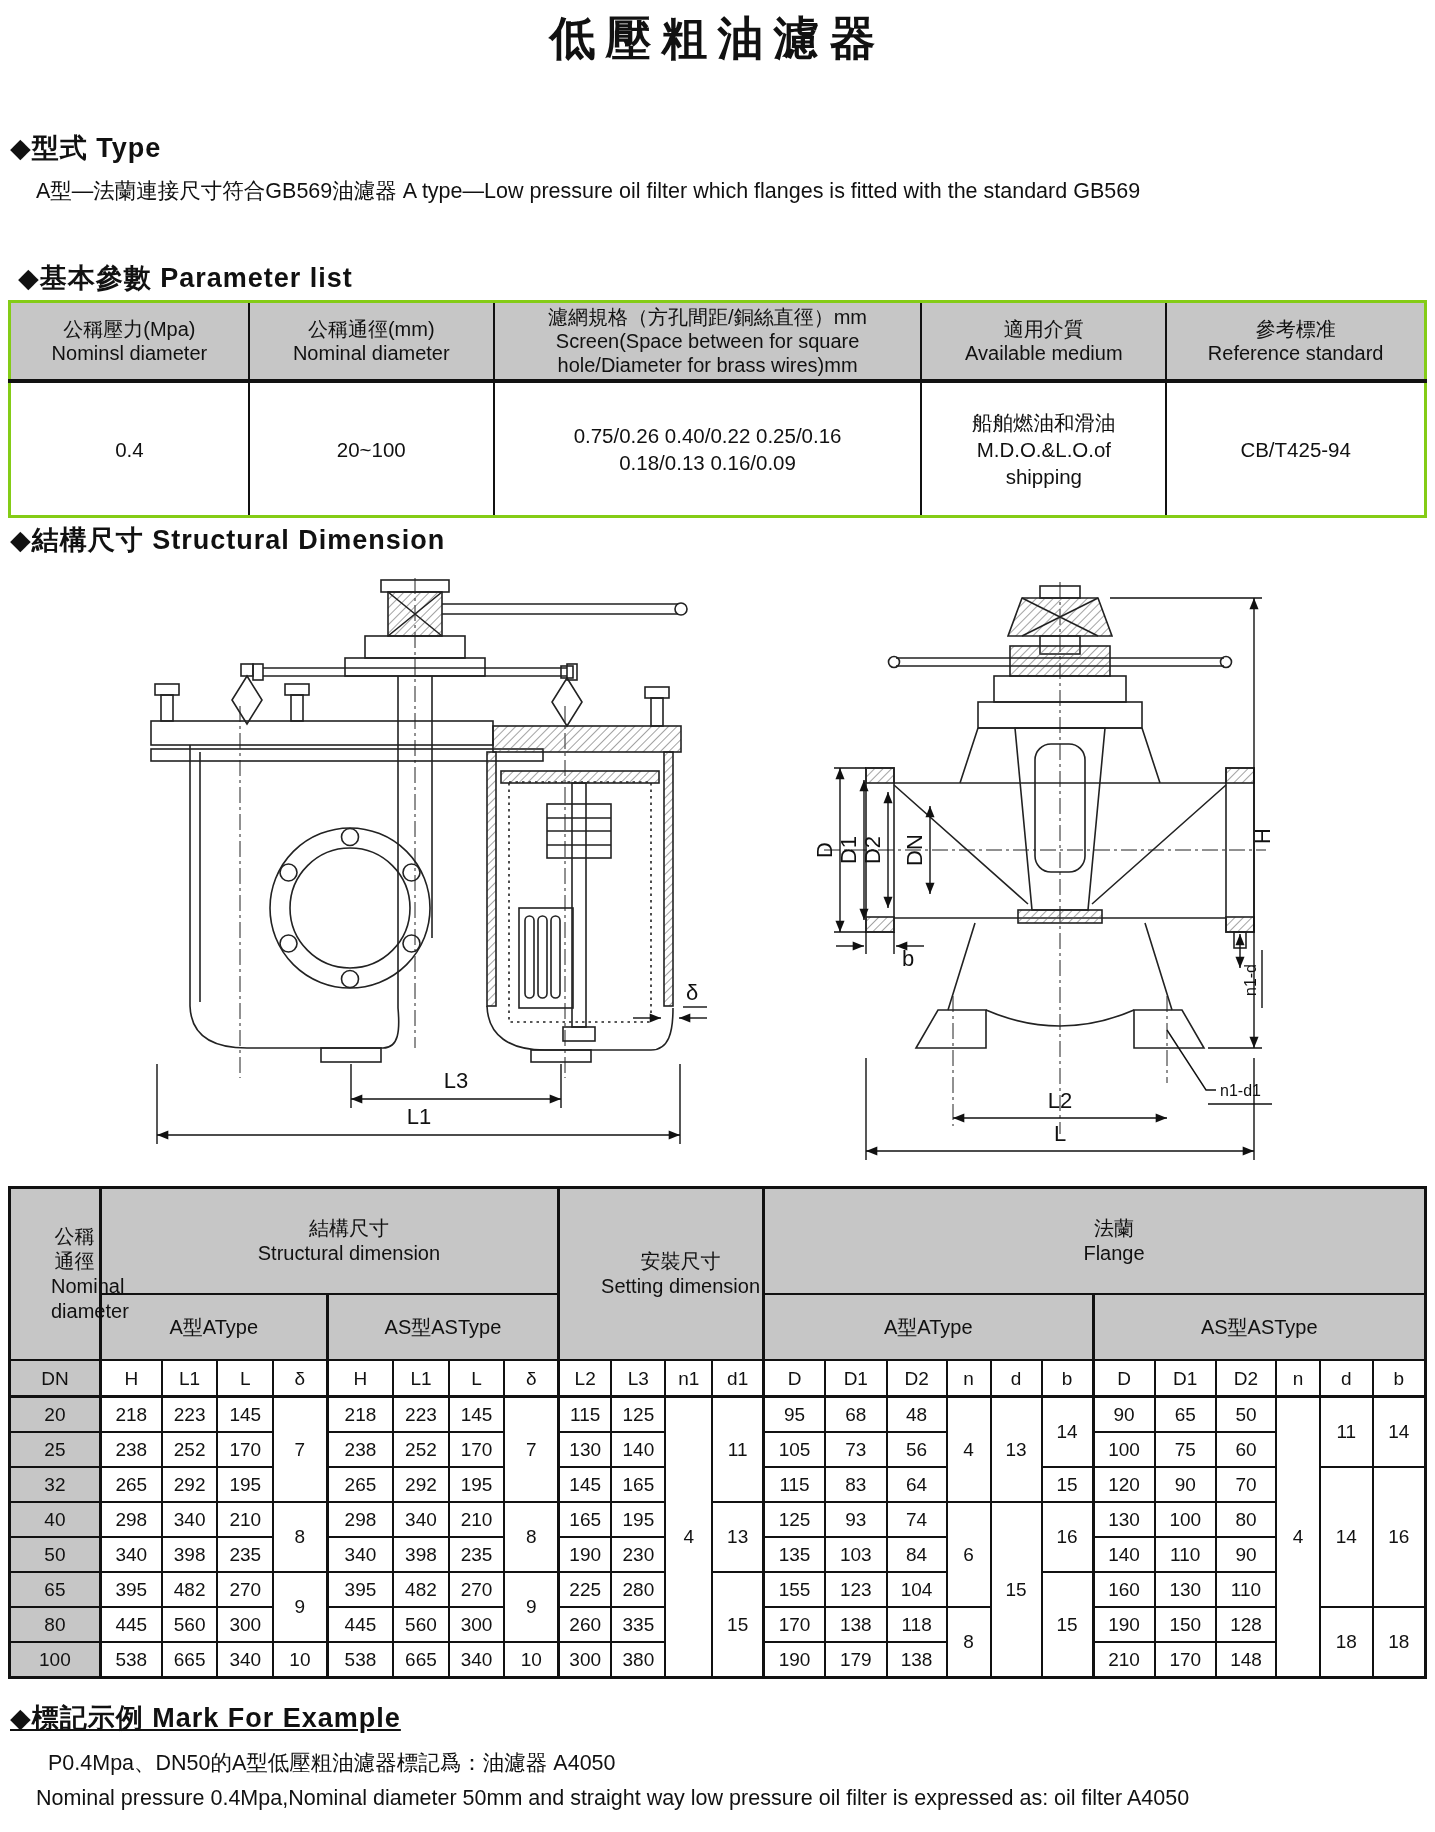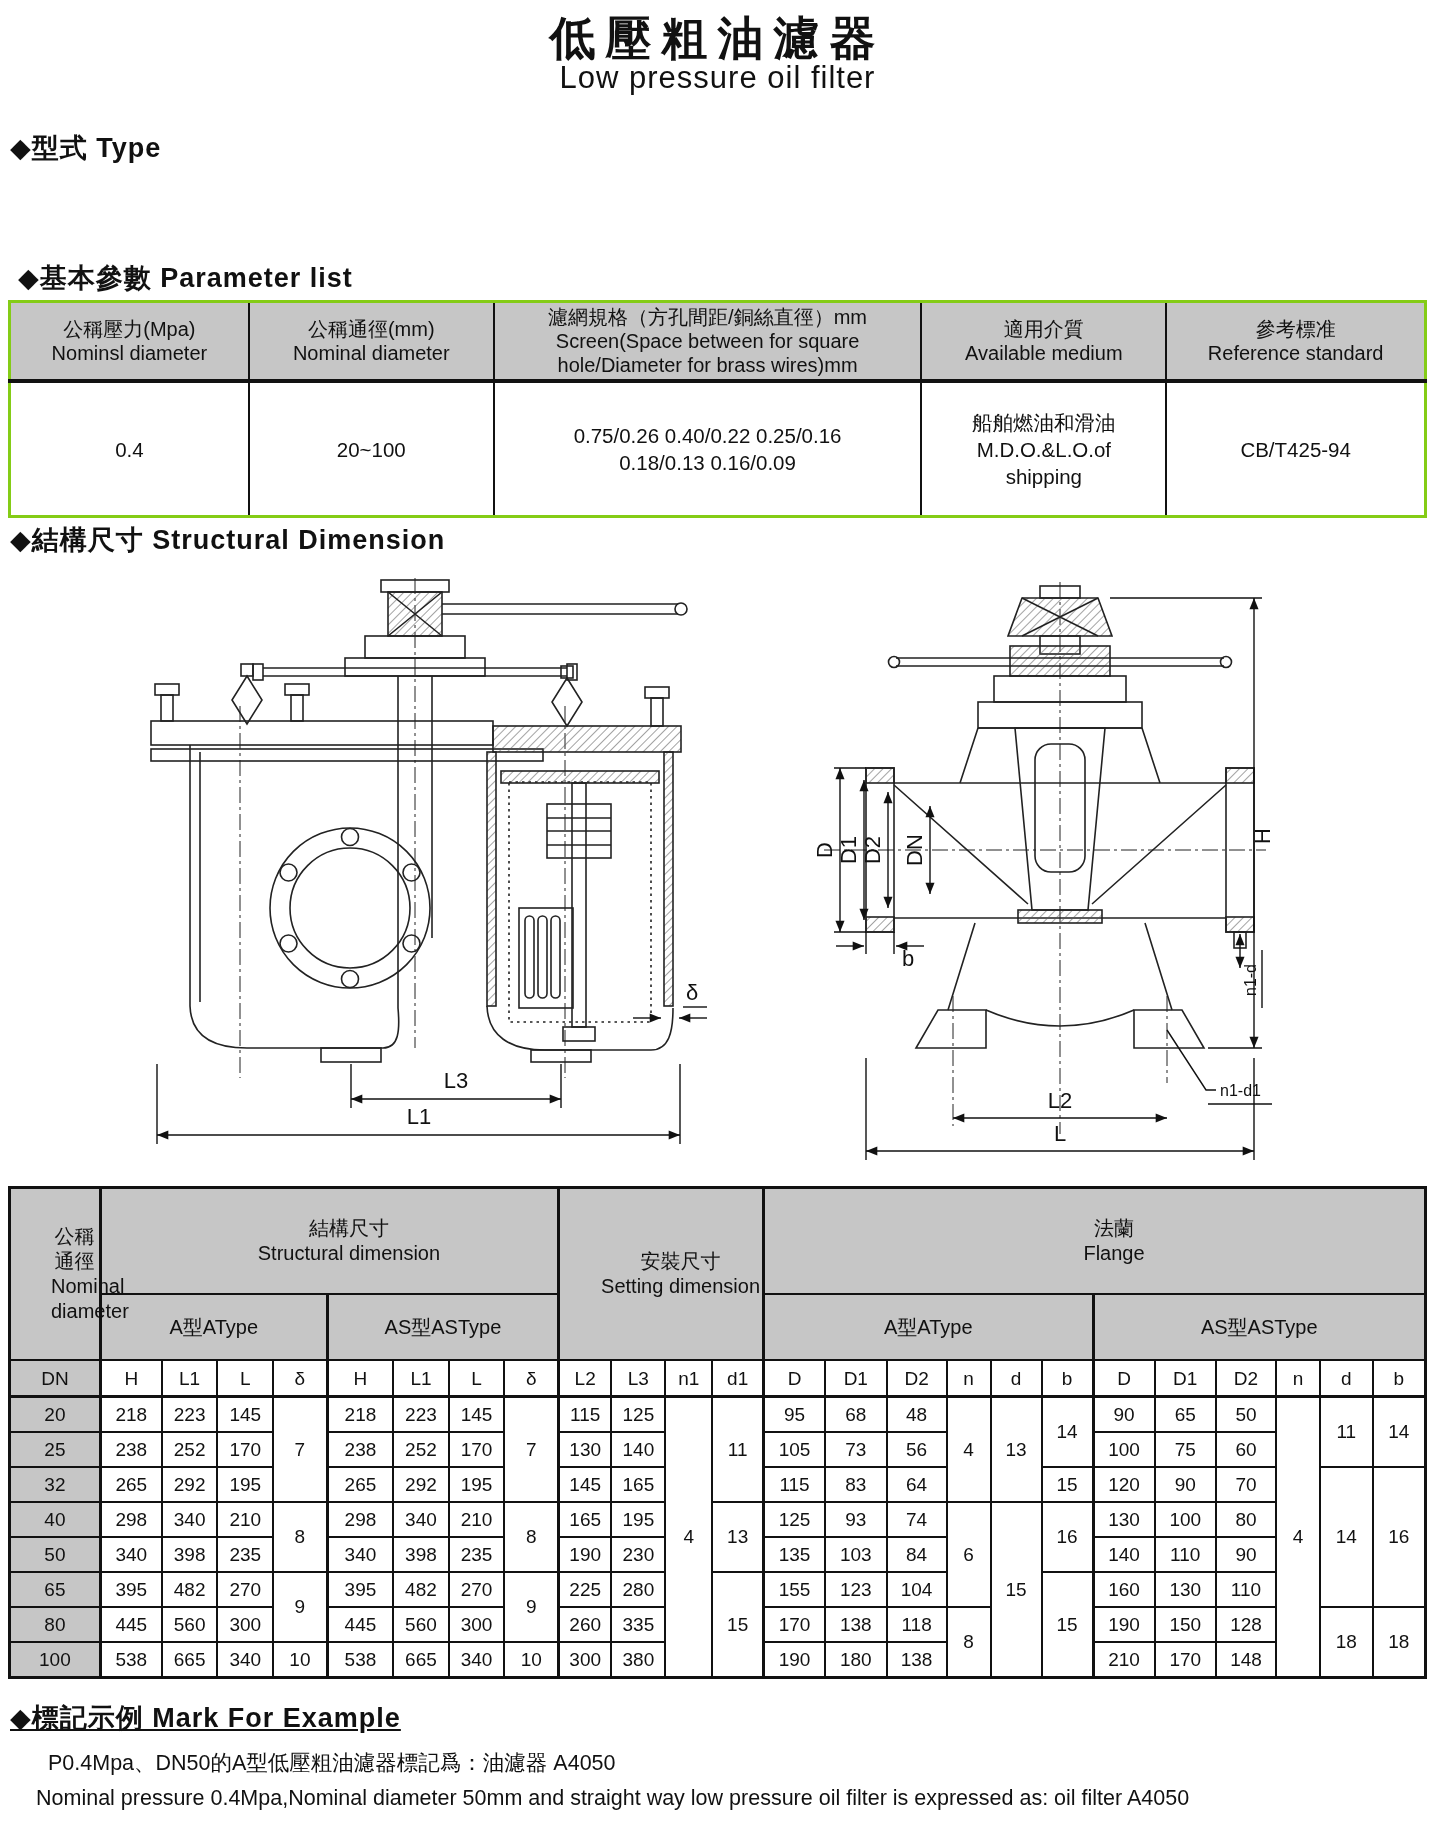--- a/index.html
+++ b/index.html
@@ -38,7 +38,6 @@
 <div class="page">
 
   <div class="abs title-zh">低壓粗油濾器</div>
-  <div class="abs title-en">Low pressure oil filter</div>
 
   <div class="abs sec-heading" style="top:130px;">◆型式 Type</div>
 

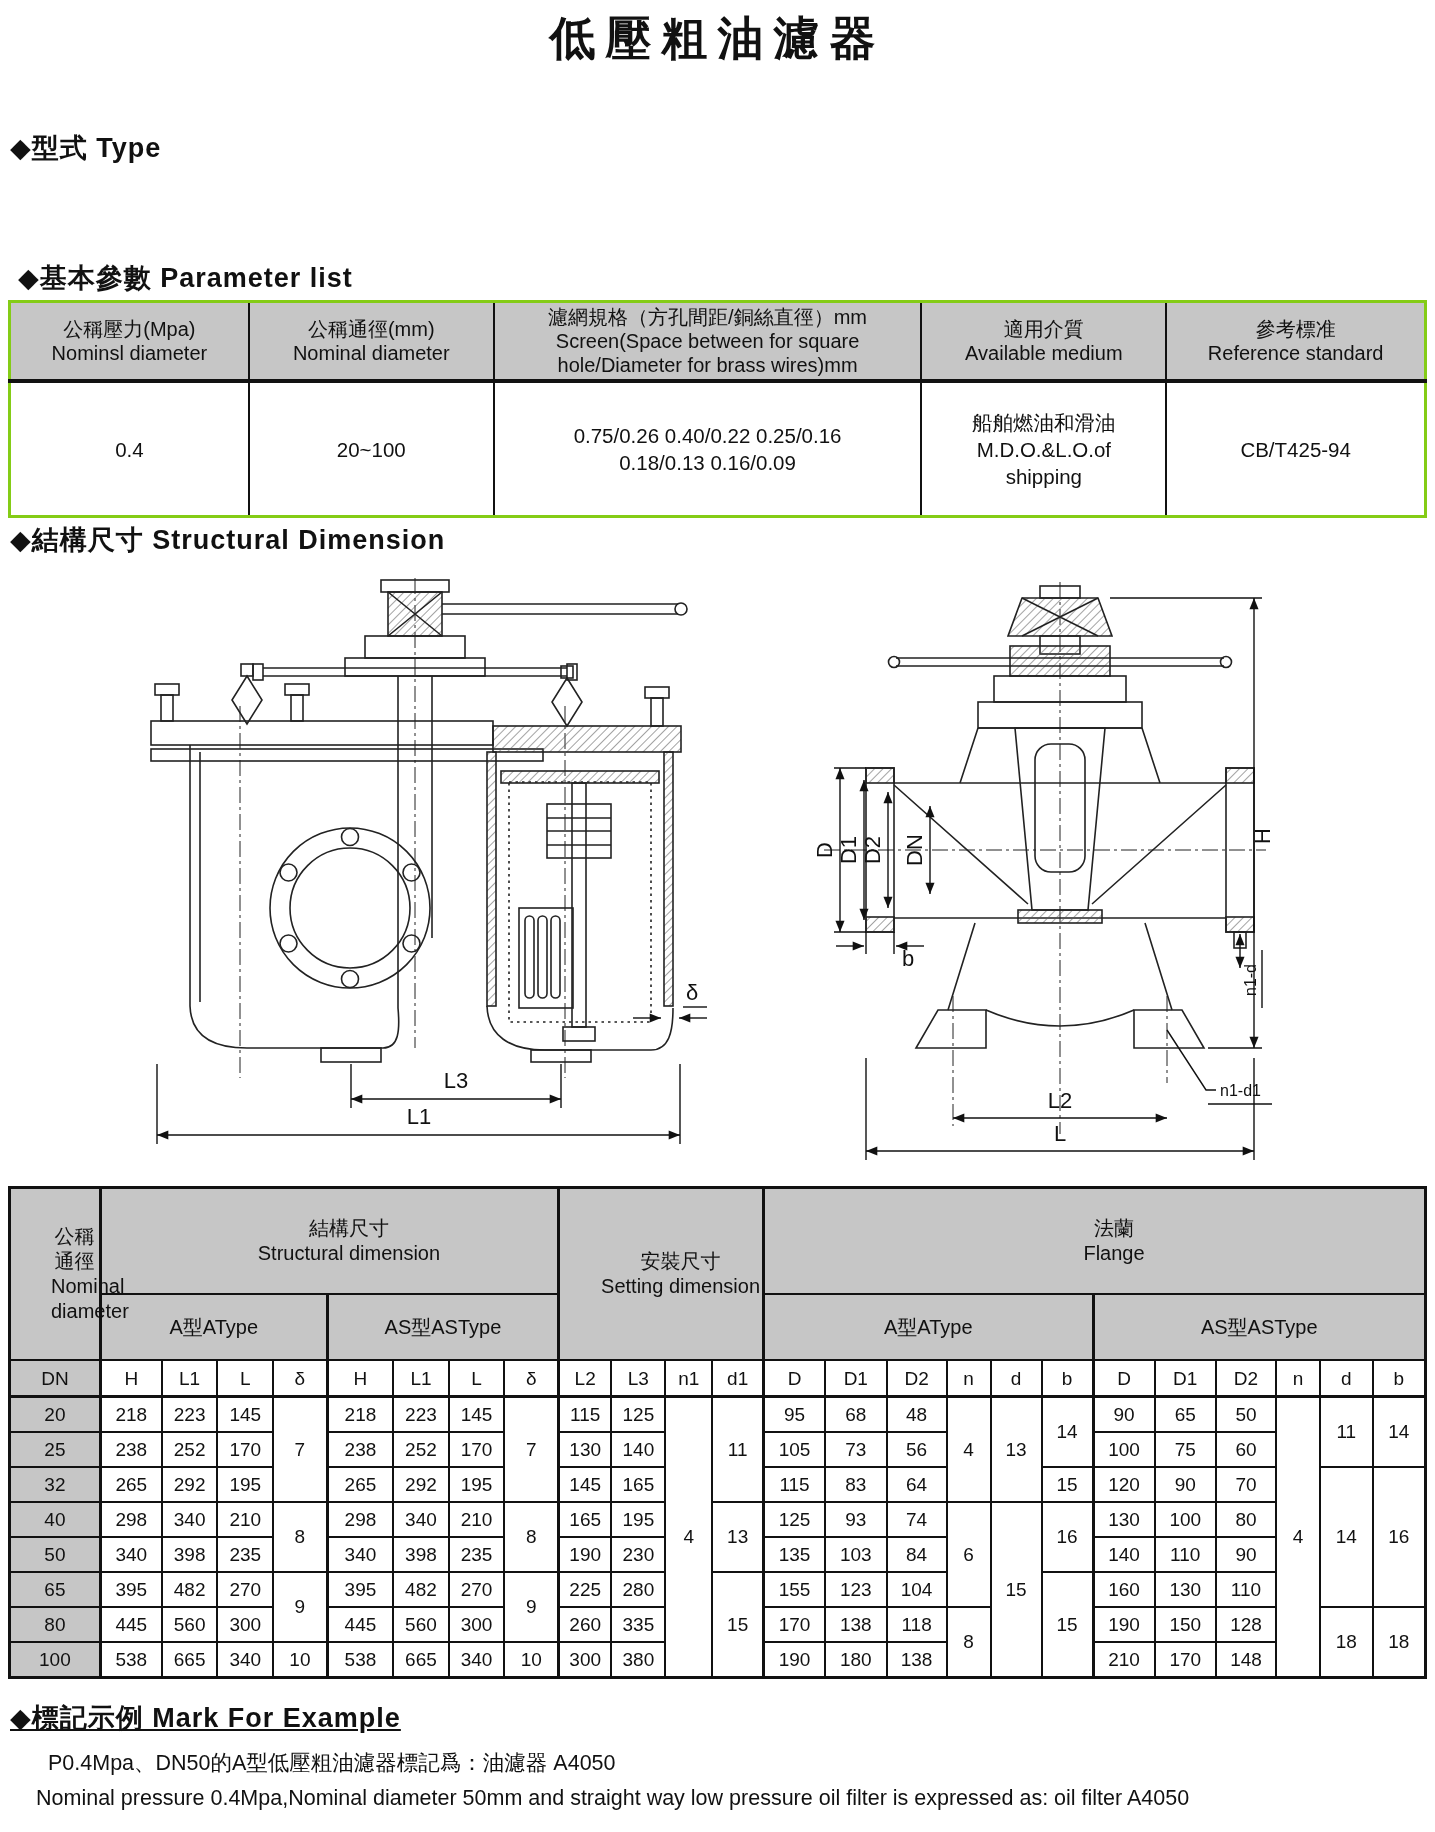--- a/index.html
+++ b/index.html
@@ -40,6 +40,7 @@
   <div class="abs title-zh">低壓粗油濾器</div>
 
   <div class="abs sec-heading" style="top:130px;">◆型式 Type</div>
+  <div class="abs body-line" style="top:176px;">A型—法蘭連接尺寸符合GB569油濾器 A type—Low pressure oil filter which flanges is fitted with the standard GB569</div>
 
   <div class="abs sec-heading" style="top:260px;margin-left:8px;">◆基本參數 Parameter list</div>
 

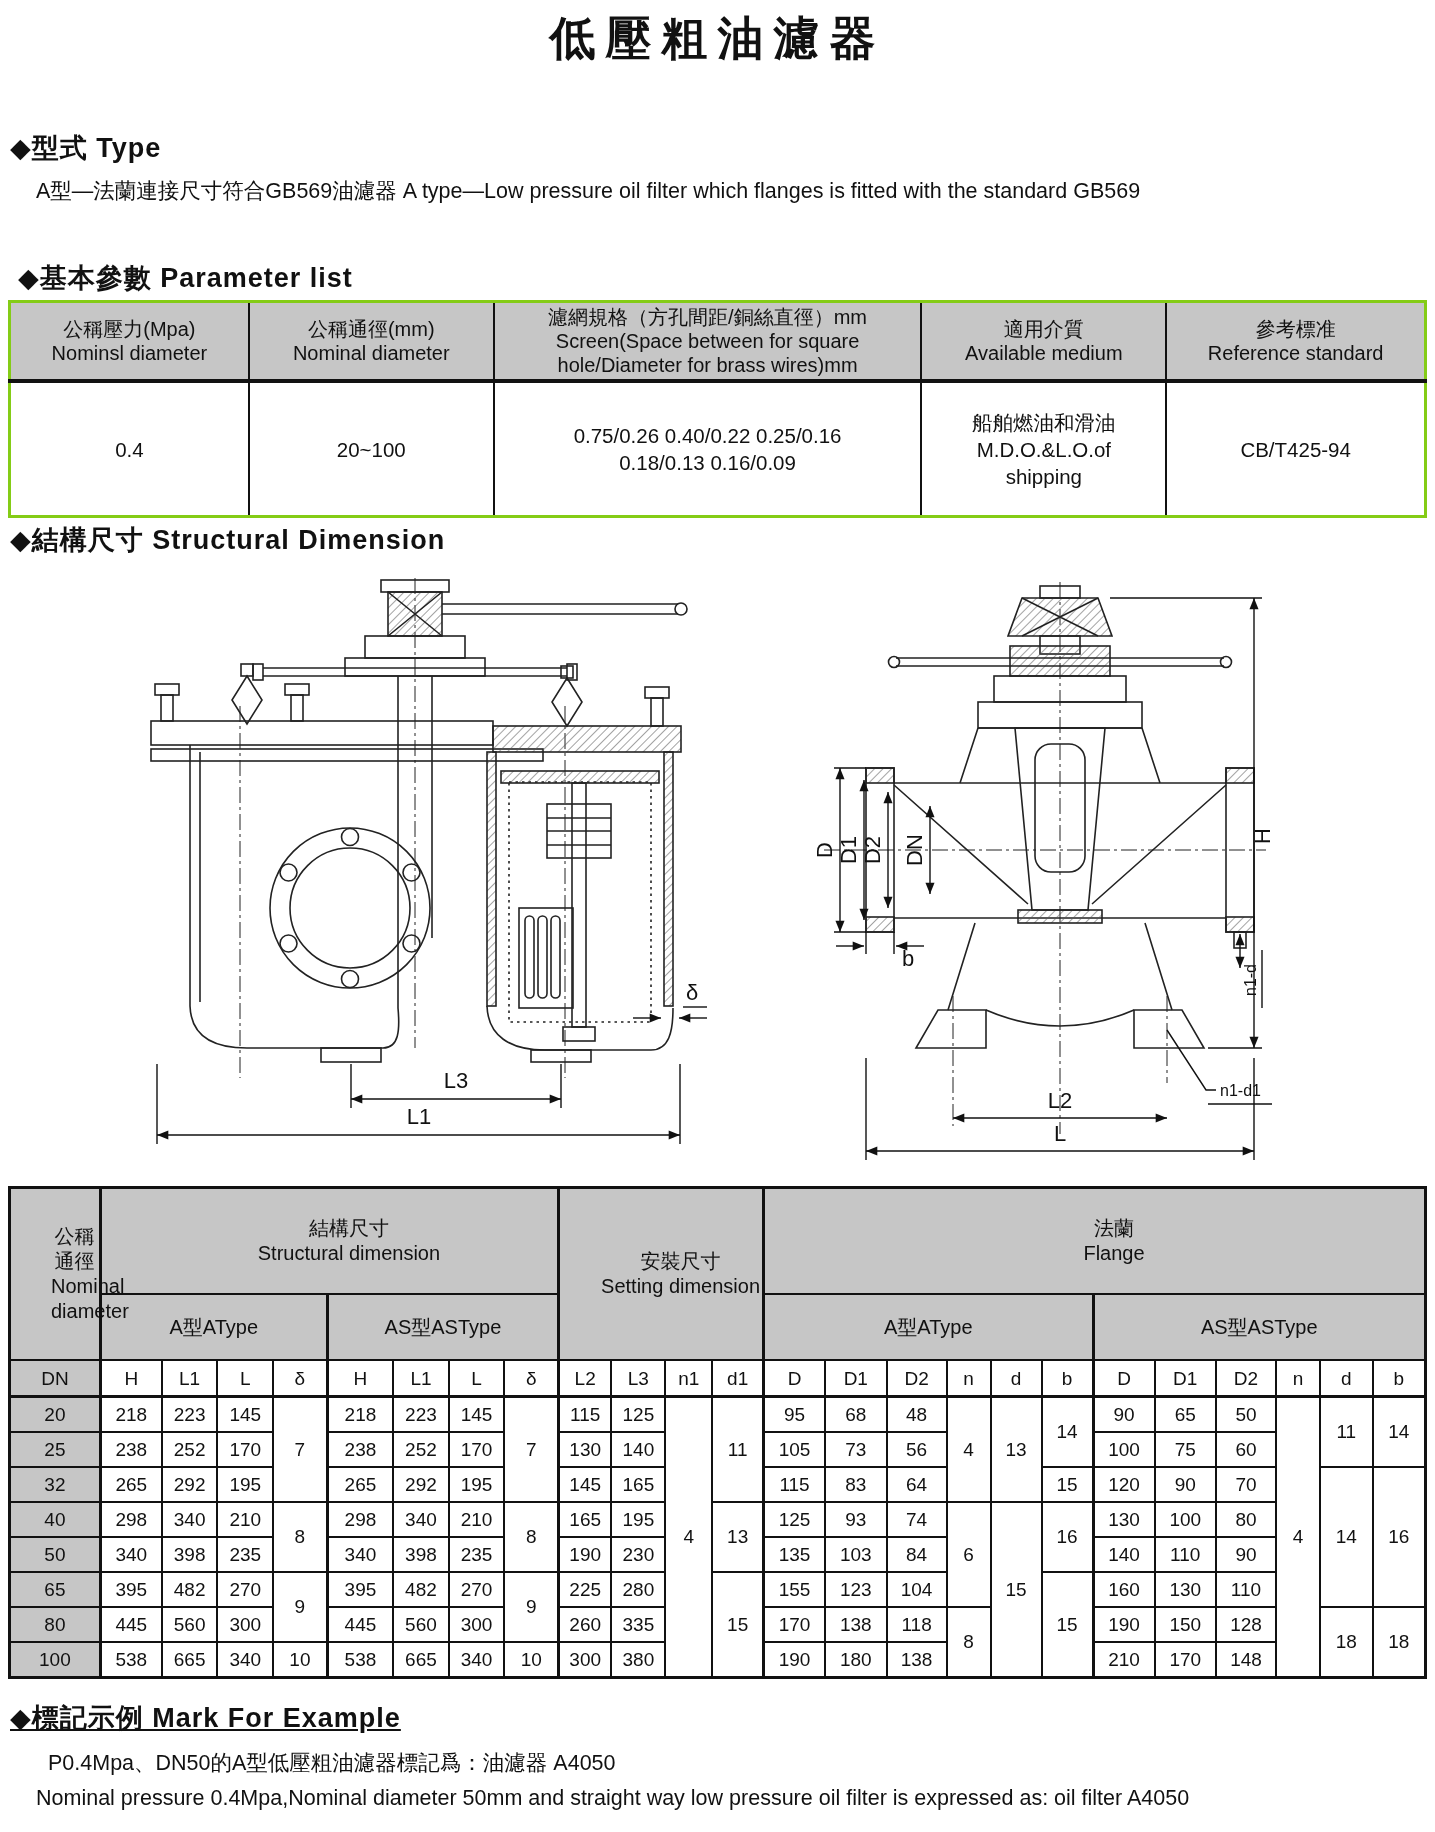--- a/index.html
+++ b/index.html
@@ -498,7 +498,7 @@
           <td class="gl">300</td>
           <td class="">380</td>
           <td class="gl">190</td>
-          <td class="">180</td>
+          <td class="">179</td>
           <td class="">138</td>
           <td class="gl">210</td>
           <td class="">170</td>

